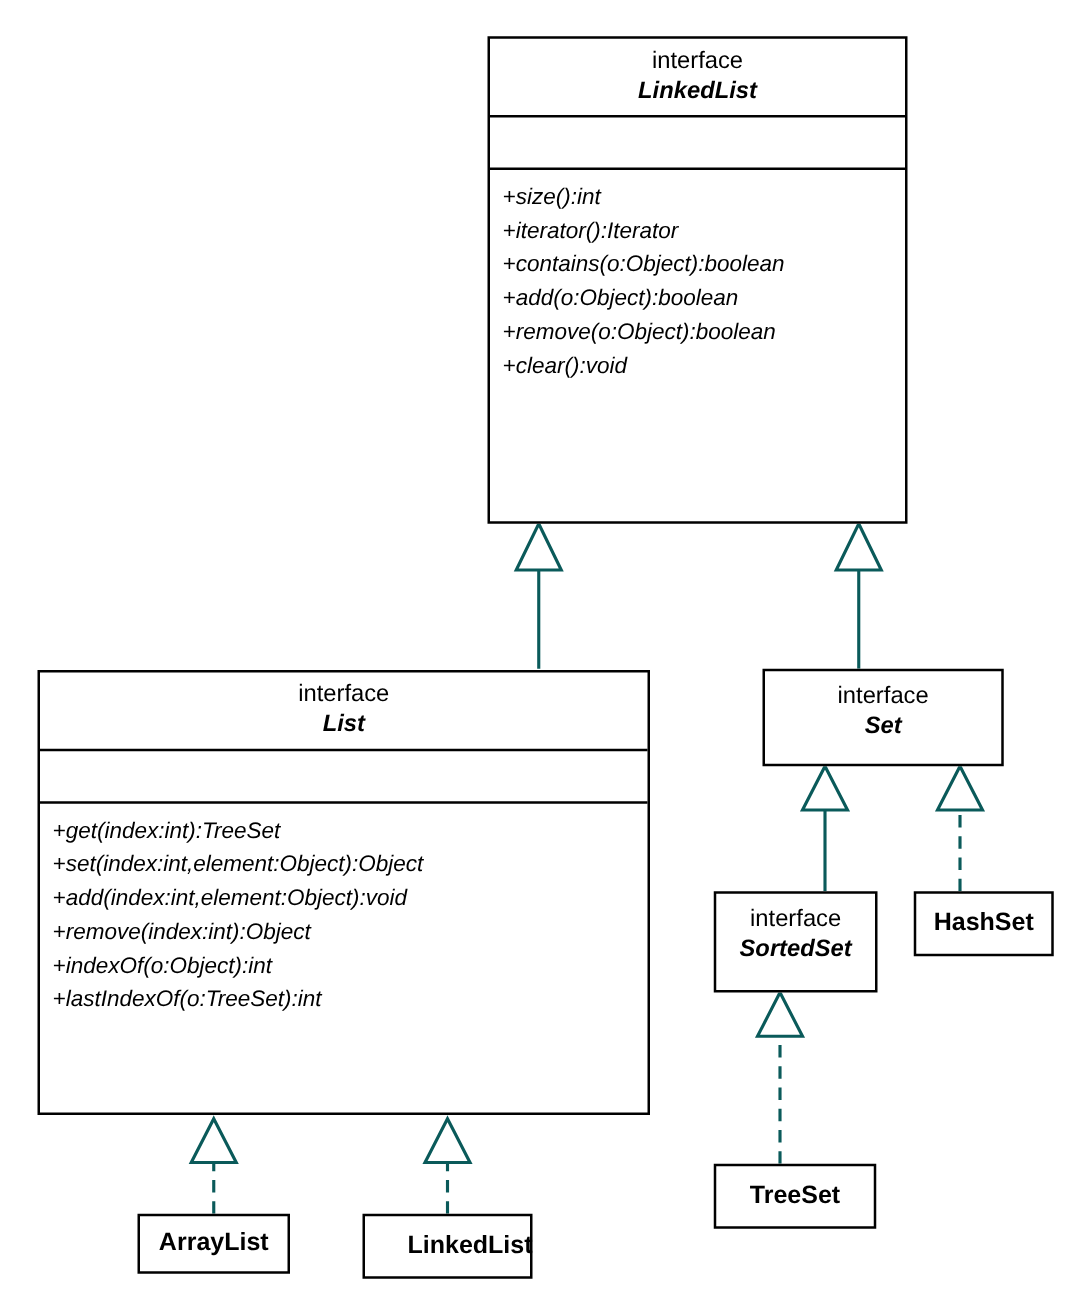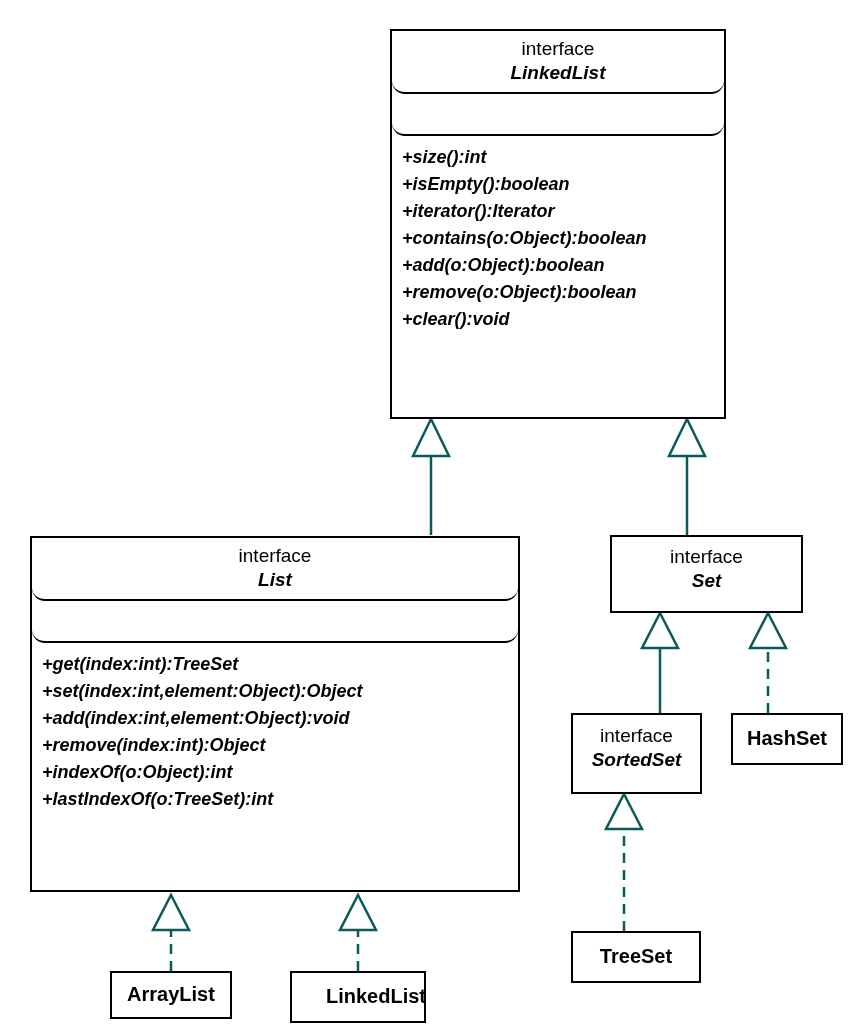--- a/index.html
+++ b/index.html
@@ -28,7 +28,6 @@
   .compartment {
     box-sizing: border-box;
     width: 100%;
-    border-radius: 13px;
   }
   .compartment.divided {
     border-bottom: 2px solid #000000;

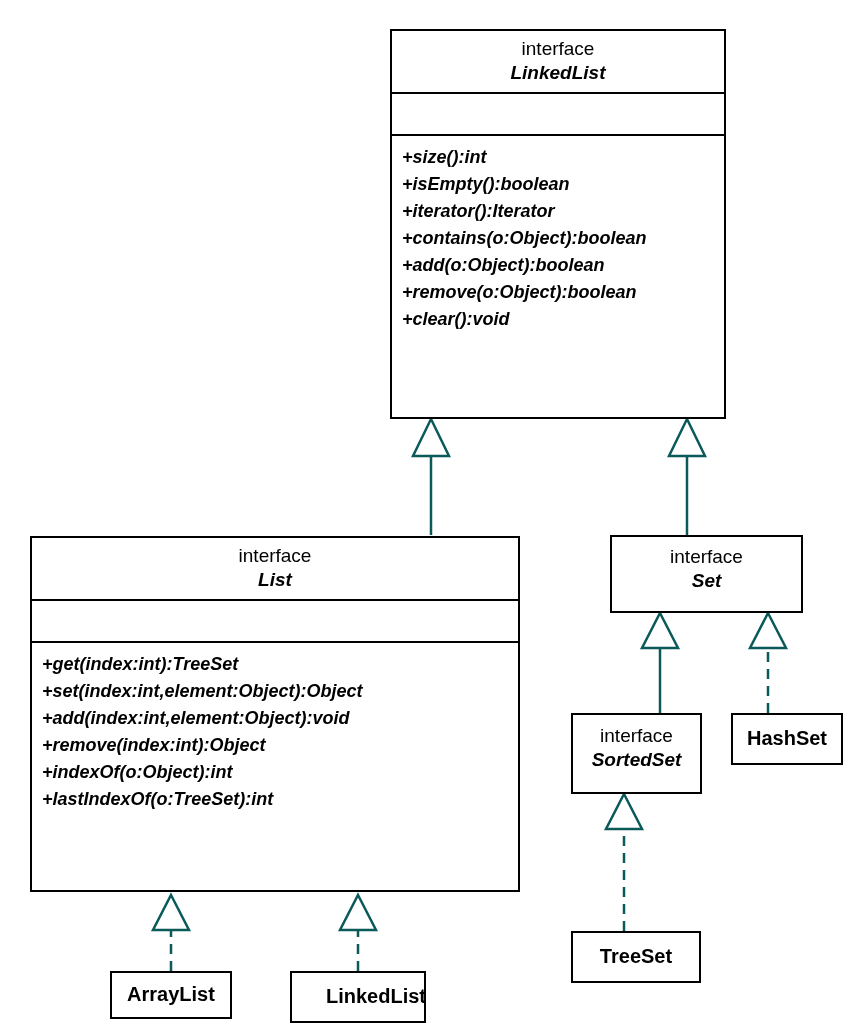--- a/index.html
+++ b/index.html
@@ -67,7 +67,6 @@
   
   .ops {
     padding: 8px 0 8px 10px;
-    font-weight: bold;
   }
   .op {
     display: block;

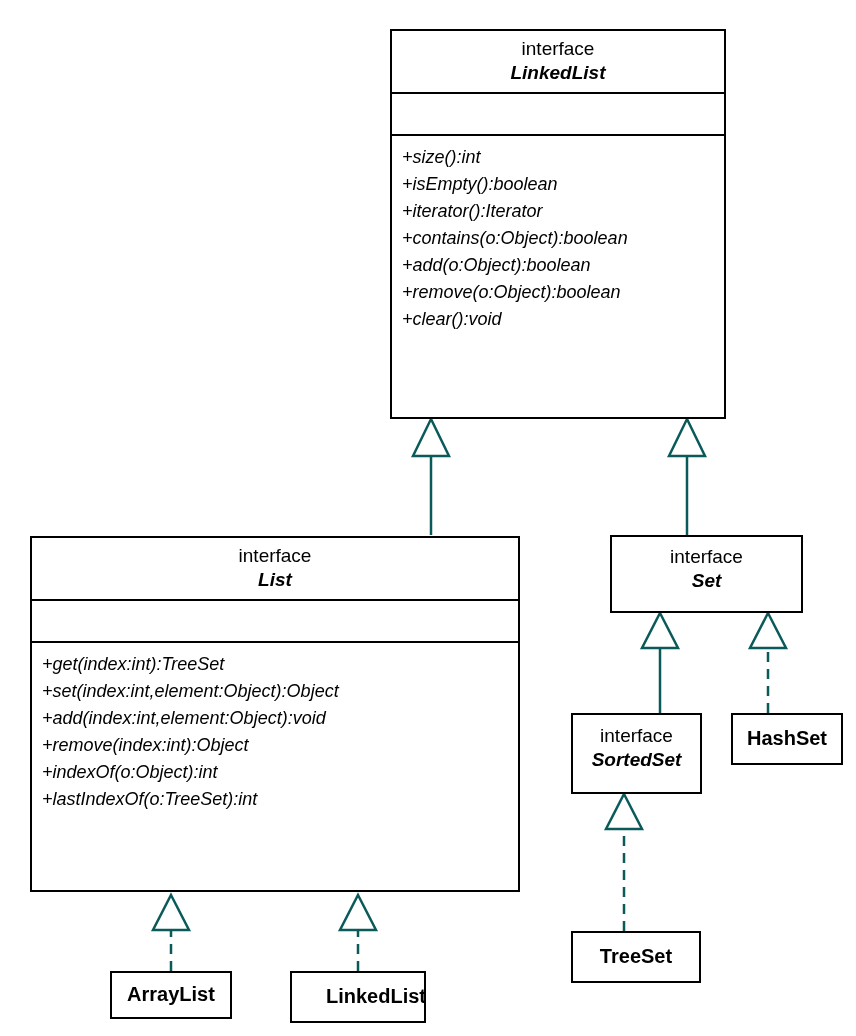--- a/index.html
+++ b/index.html
@@ -157,7 +157,6 @@
     <div class="compartment divided attrs"></div>
     <div class="compartment ops">
       <span class="op">+size():int</span>
-      <span class="op">+isEmpty():boolean</span>
       <span class="op">+iterator():Iterator</span>
       <span class="op">+contains(o:Object):boolean</span>
       <span class="op">+add(o:Object):boolean</span>

